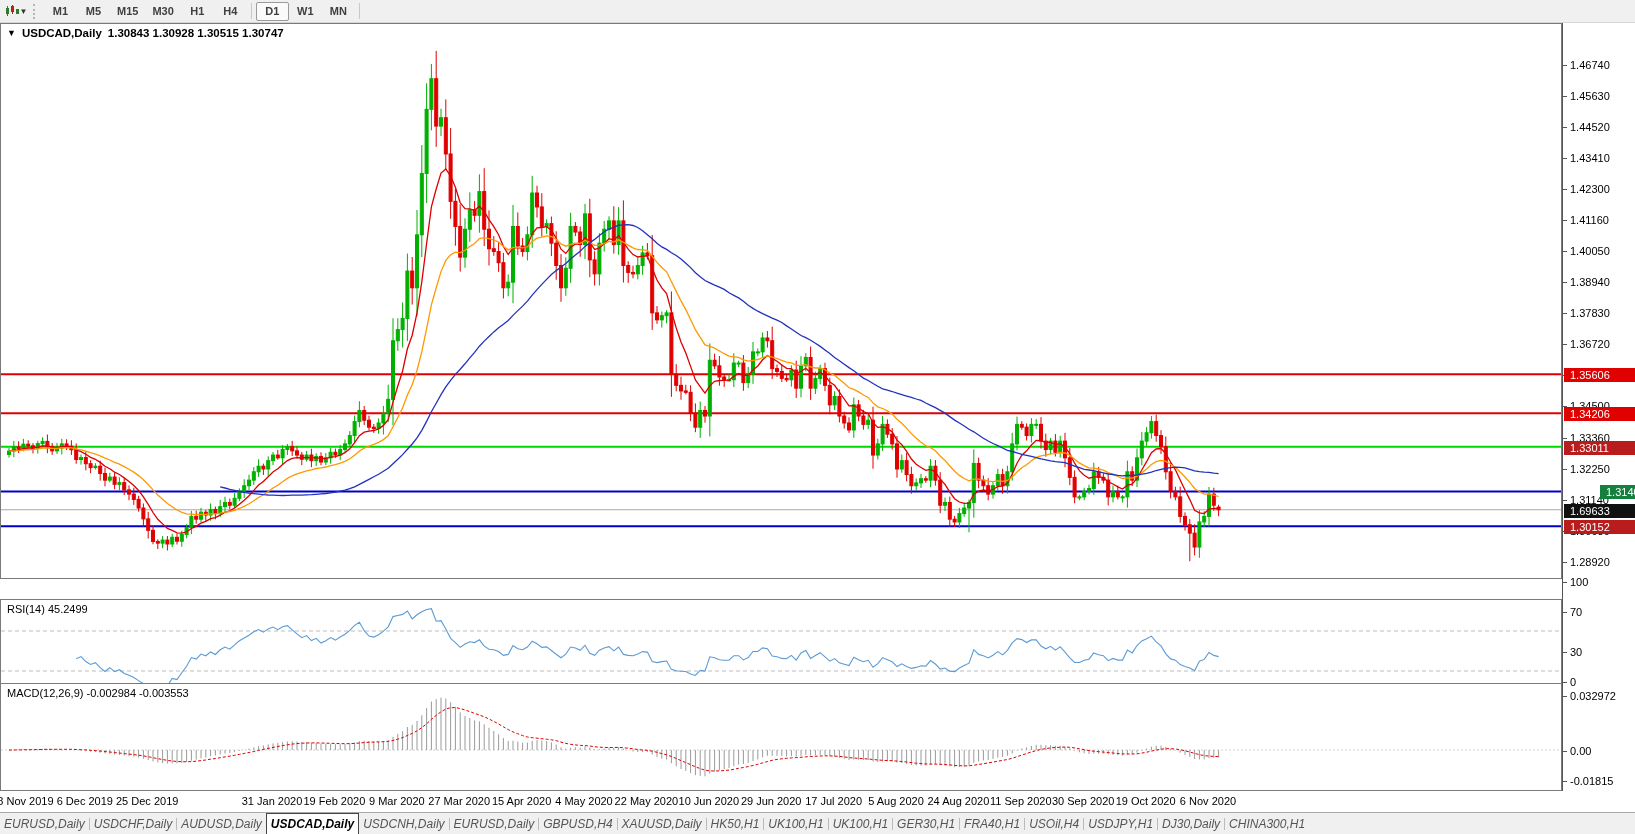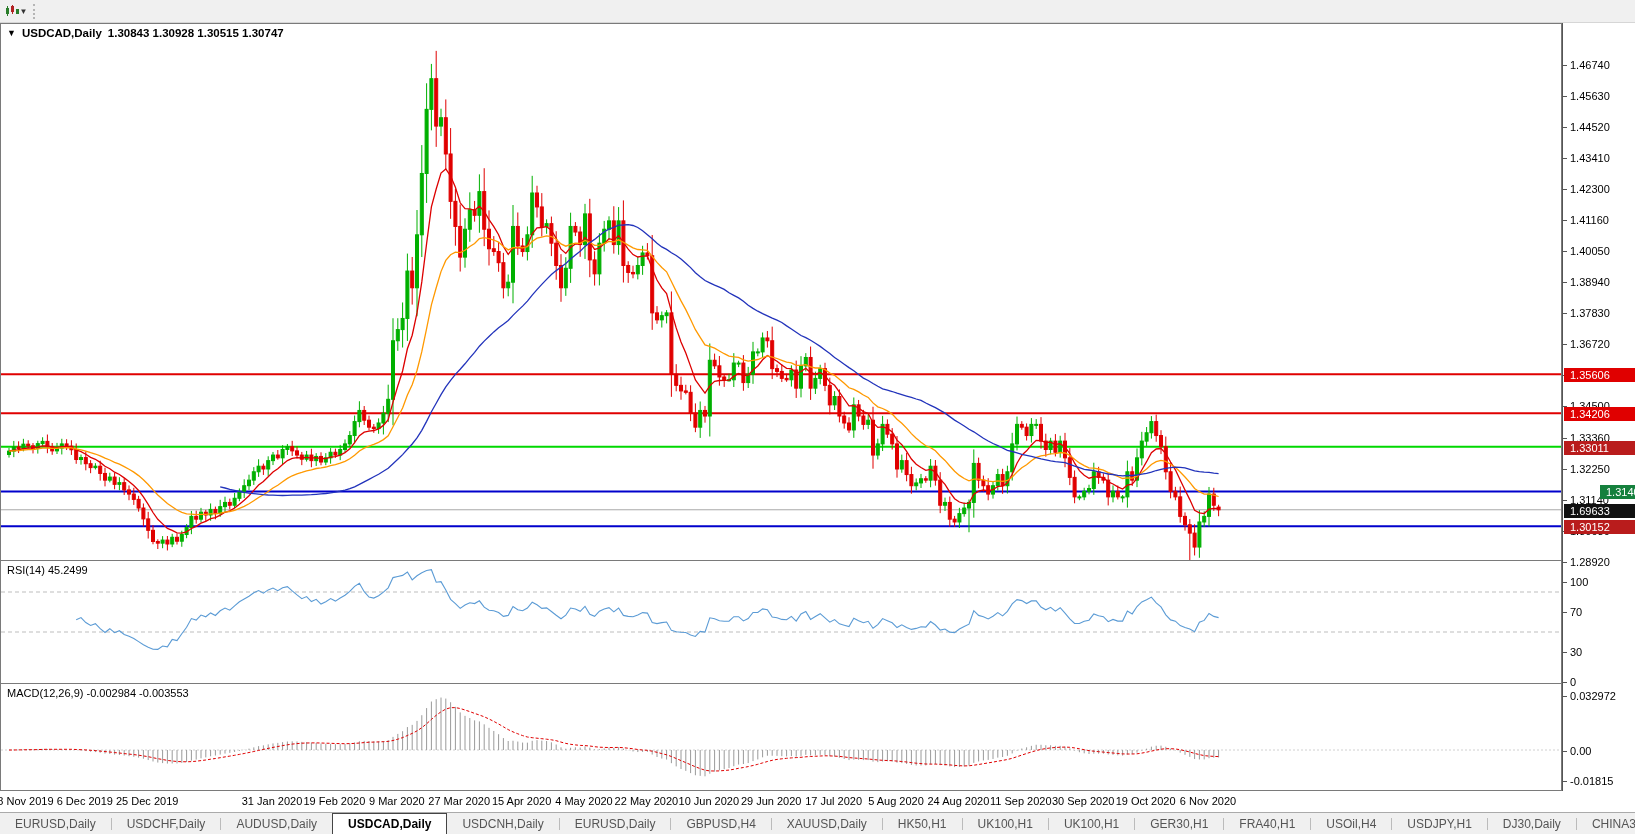--- a/index.html
+++ b/index.html
@@ -61,6 +61,19 @@
     <span class="tb-caret">▼</span>
   </div>
   <div class="tb-grip"></div>
+  <div id="tf-buttons" style="display:flex;align-items:center;">
+      <div class="tf-btn">M1</div>
+      <div class="tf-btn">M5</div>
+      <div class="tf-btn">M15</div>
+      <div class="tf-btn">M30</div>
+      <div class="tf-btn">H1</div>
+      <div class="tf-btn">H4</div>
+      <div class="tf-sep"></div>
+      <div class="tf-btn active">D1</div>
+      <div class="tf-btn">W1</div>
+      <div class="tf-btn">MN</div>
+      <div class="tf-sep"></div>
+    </div>
 </div>
 
 <div id="main-pane" class="pane">

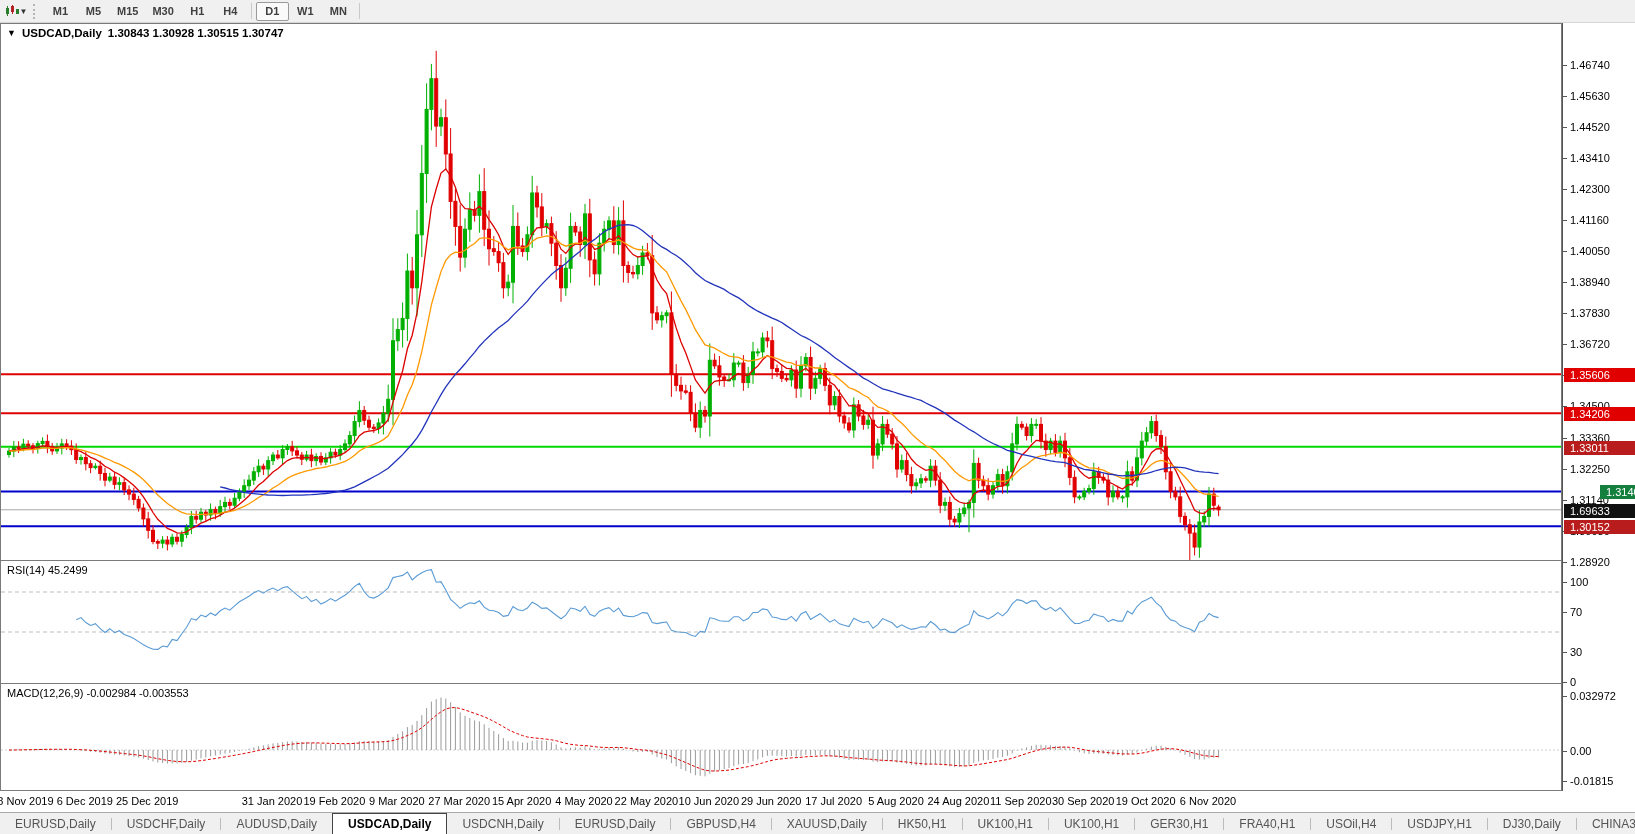--- a/index.html
+++ b/index.html
@@ -20,7 +20,7 @@
   .pane { position:absolute; left:0; width:1562px; background:#fff;
     border:1px solid #7a7a7a; }
   #main-pane { top:23px; height:556px; }
-  #rsi-pane  { top:560px; height:128px;text-align:right; }
+  #rsi-pane  { top:599px; height:128px;text-align:right; }
   #macd-pane { top:683px; height:108px; }
   .pane svg { position:absolute; left:0; top:0; }
   .pane-label { position:absolute; left:6px; top:3px; font-size:11px; color:#000; z-index:5; white-space:nowrap; }

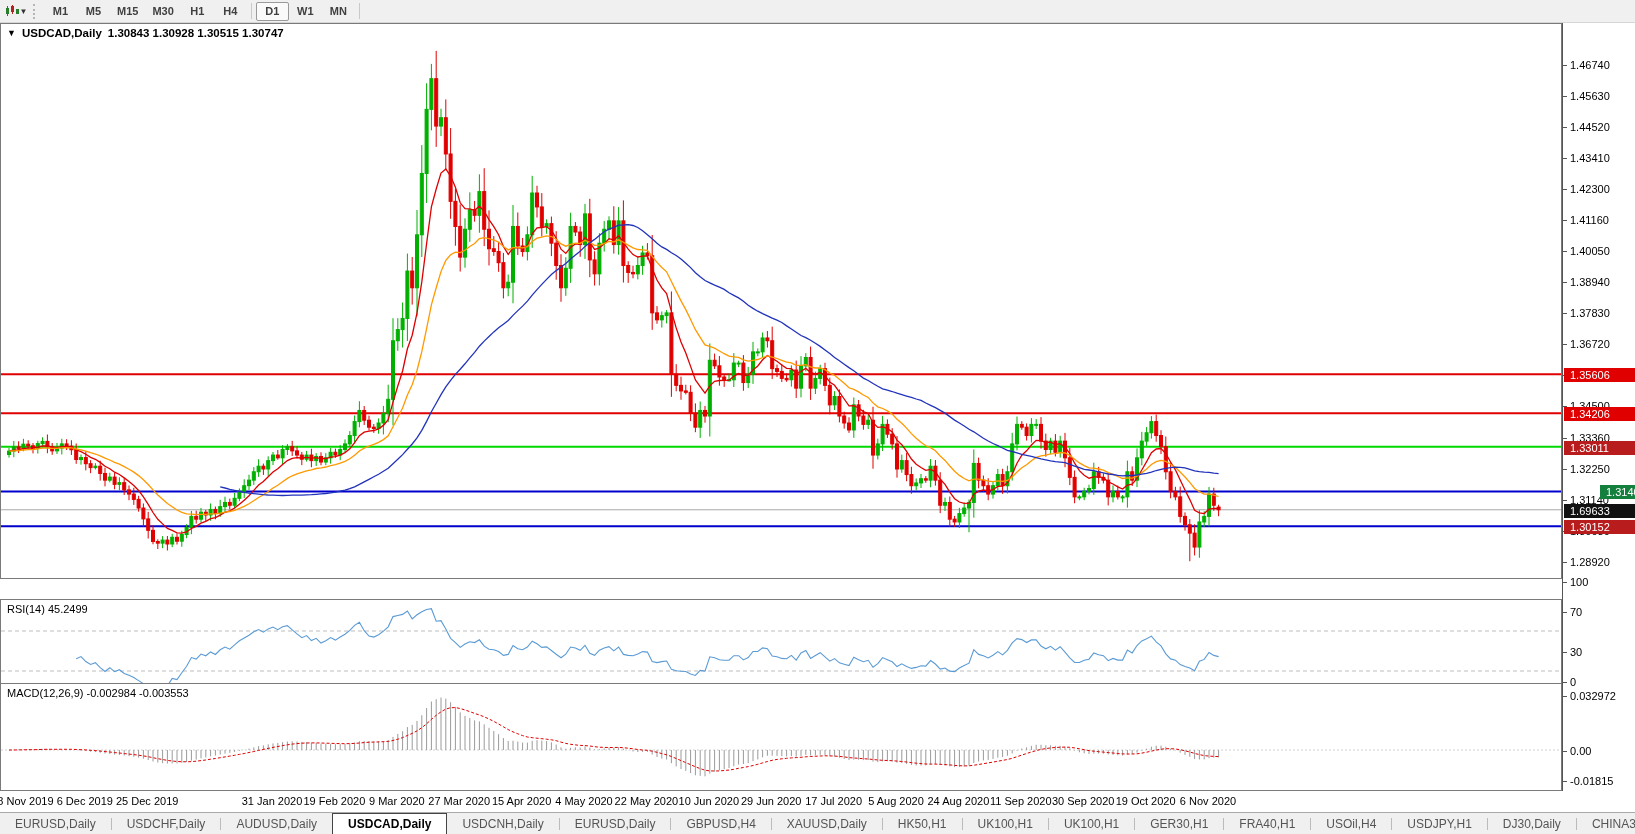--- a/index.html
+++ b/index.html
@@ -40,8 +40,8 @@
   
   #tab-bar { position:absolute; left:0; top:812px; width:1635px; height:22px; background:#f0f0f0;
     border-top:1px solid #aaa; display:flex; align-items:stretch; }
-  .tab { display:flex; align-items:center; padding:0 15px; font-size:12px; color:#555;
-    cursor:pointer; position:relative; white-space:nowrap; }
+  .tab { display:flex; align-items:center; padding:0 4px; font-size:12px; color:#555;
+    cursor:pointer; position:relative; white-space:nowrap;font-style:italic; }
   .tab-sep { width:1px; height:12px; background:#bbb; align-self:center; }
   .tab.active { background:#fff; color:#000; font-weight:700;
     border-left:1px solid #444; border-right:1px solid #444; border-top:1px solid #444; margin-top:0px; }

